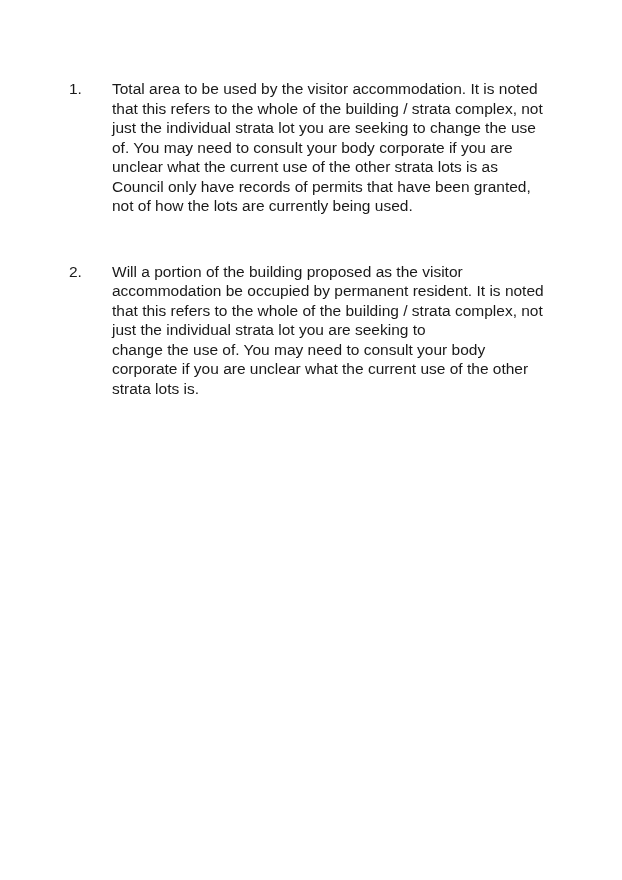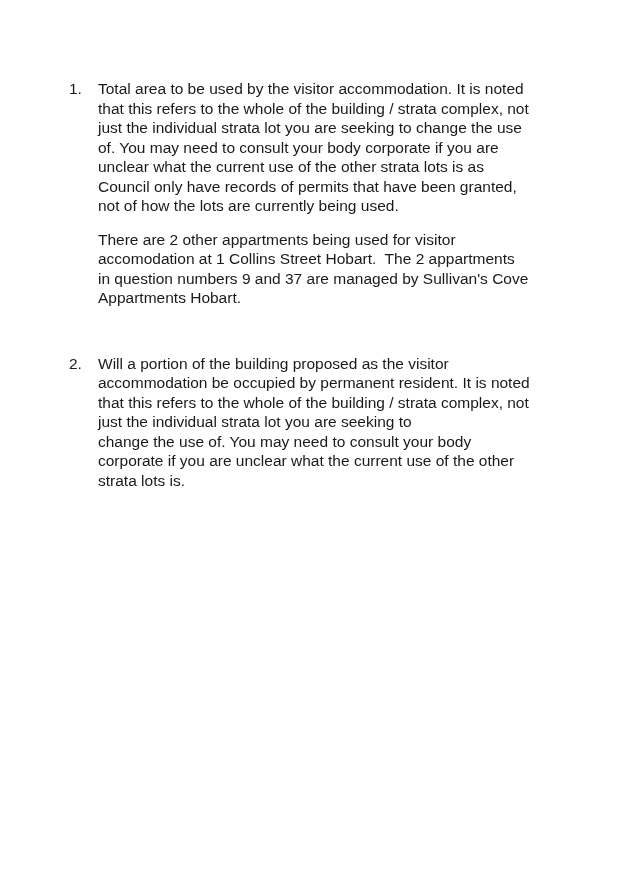--- a/index.html
+++ b/index.html
@@ -40,7 +40,7 @@
     white-space: pre;
   }
   .para {
-    margin: 0 0 14px 2px;
+    margin: 0 0 14px 16px;
     white-space: pre-wrap;
   }
   .para:last-child {

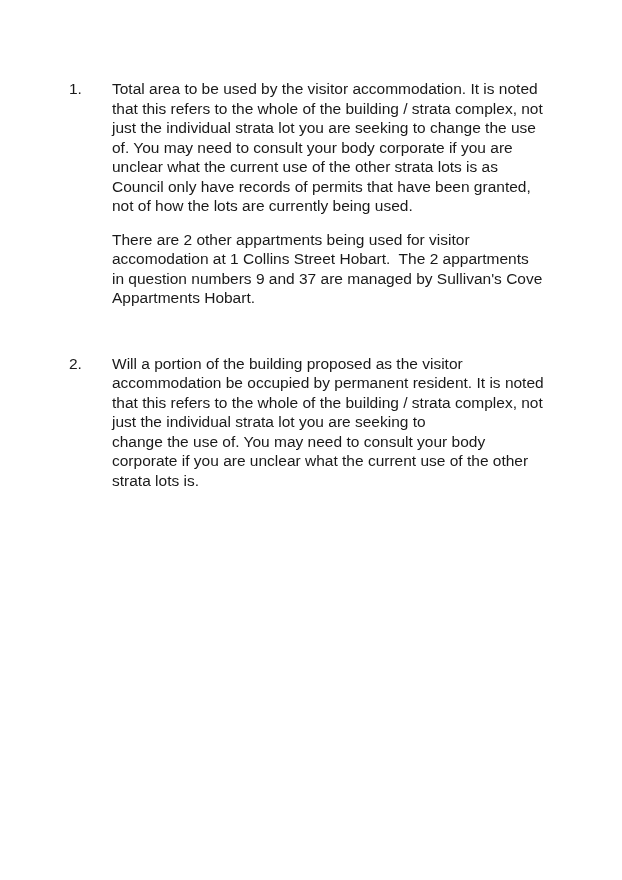--- a/index.html
+++ b/index.html
@@ -62,10 +62,6 @@
 unclear what the current use of the other strata lots is as
 Council only have records of permits that have been granted,
 not of how the lots are currently being used.</p>
-      <p class="para">There are 2 other appartments being used for visitor
-accomodation at 1 Collins Street Hobart.  The 2 appartments
-in question numbers 9 and 37 are managed by Sullivan's Cove
-Appartments Hobart.</p>
     </div>
 
     <div class="list-item">

